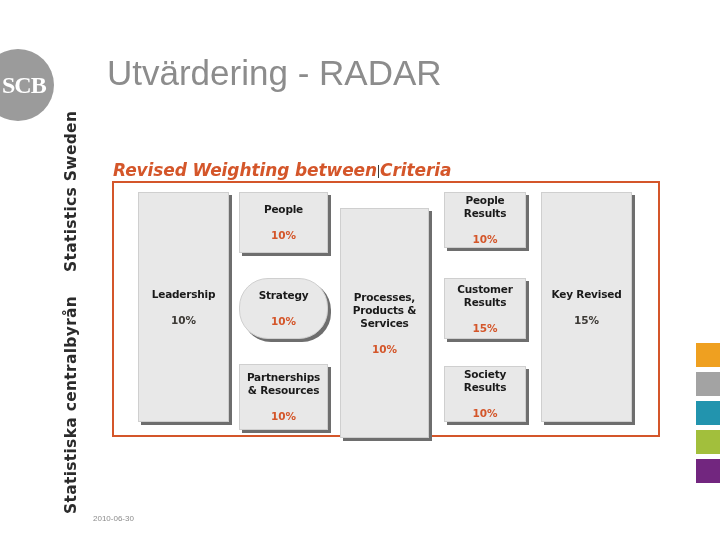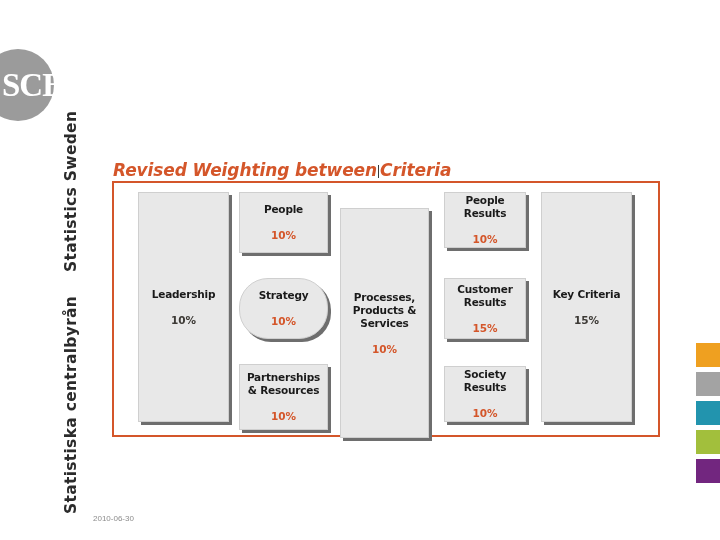--- a/index.html
+++ b/index.html
@@ -37,7 +37,7 @@
     color: #ffffff;
     font-family: "Liberation Serif", serif;
     font-weight: bold;
-    font-size: 33px;
+    font-size: 24px;
     letter-spacing: -1px;
     line-height: 30px;
     text-align: left;

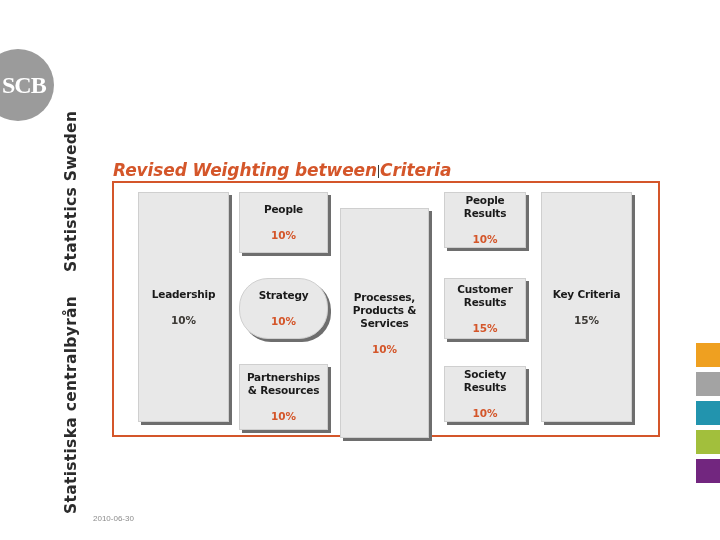--- a/index.html
+++ b/index.html
@@ -160,6 +160,7 @@
   <div class="vtext" id="vtext-en">Statistics Sweden</div>
   <div class="vtext" id="vtext-sv">Statistiska centralbyrån</div>
 
+  <div id="slide-title">Utvärdering - RADAR</div>
 
   <div id="figure">
 

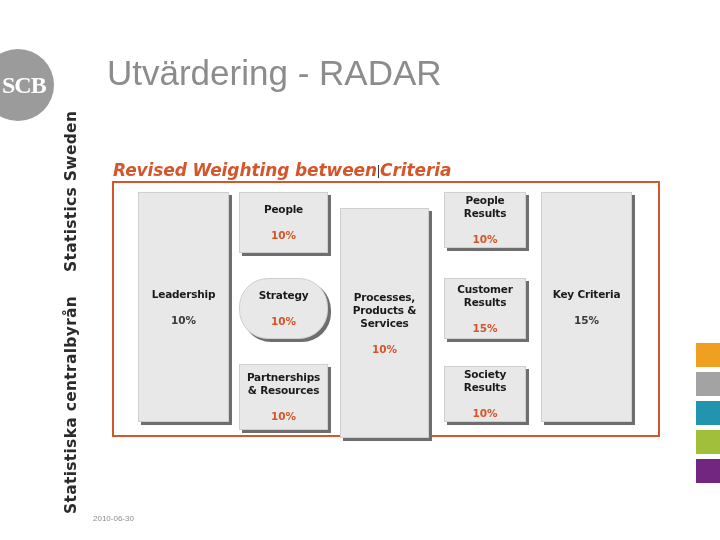--- a/index.html
+++ b/index.html
@@ -209,7 +209,7 @@
       </div>
 
       <div class="crit-box" style="left:427px; top:9px; width:91px; height:230px;">
-        <div class="crit-label">Key Criteria</div>
+        <div class="crit-label">Key Revised</div>
         <div class="crit-pct dark">15%</div>
       </div>
 

